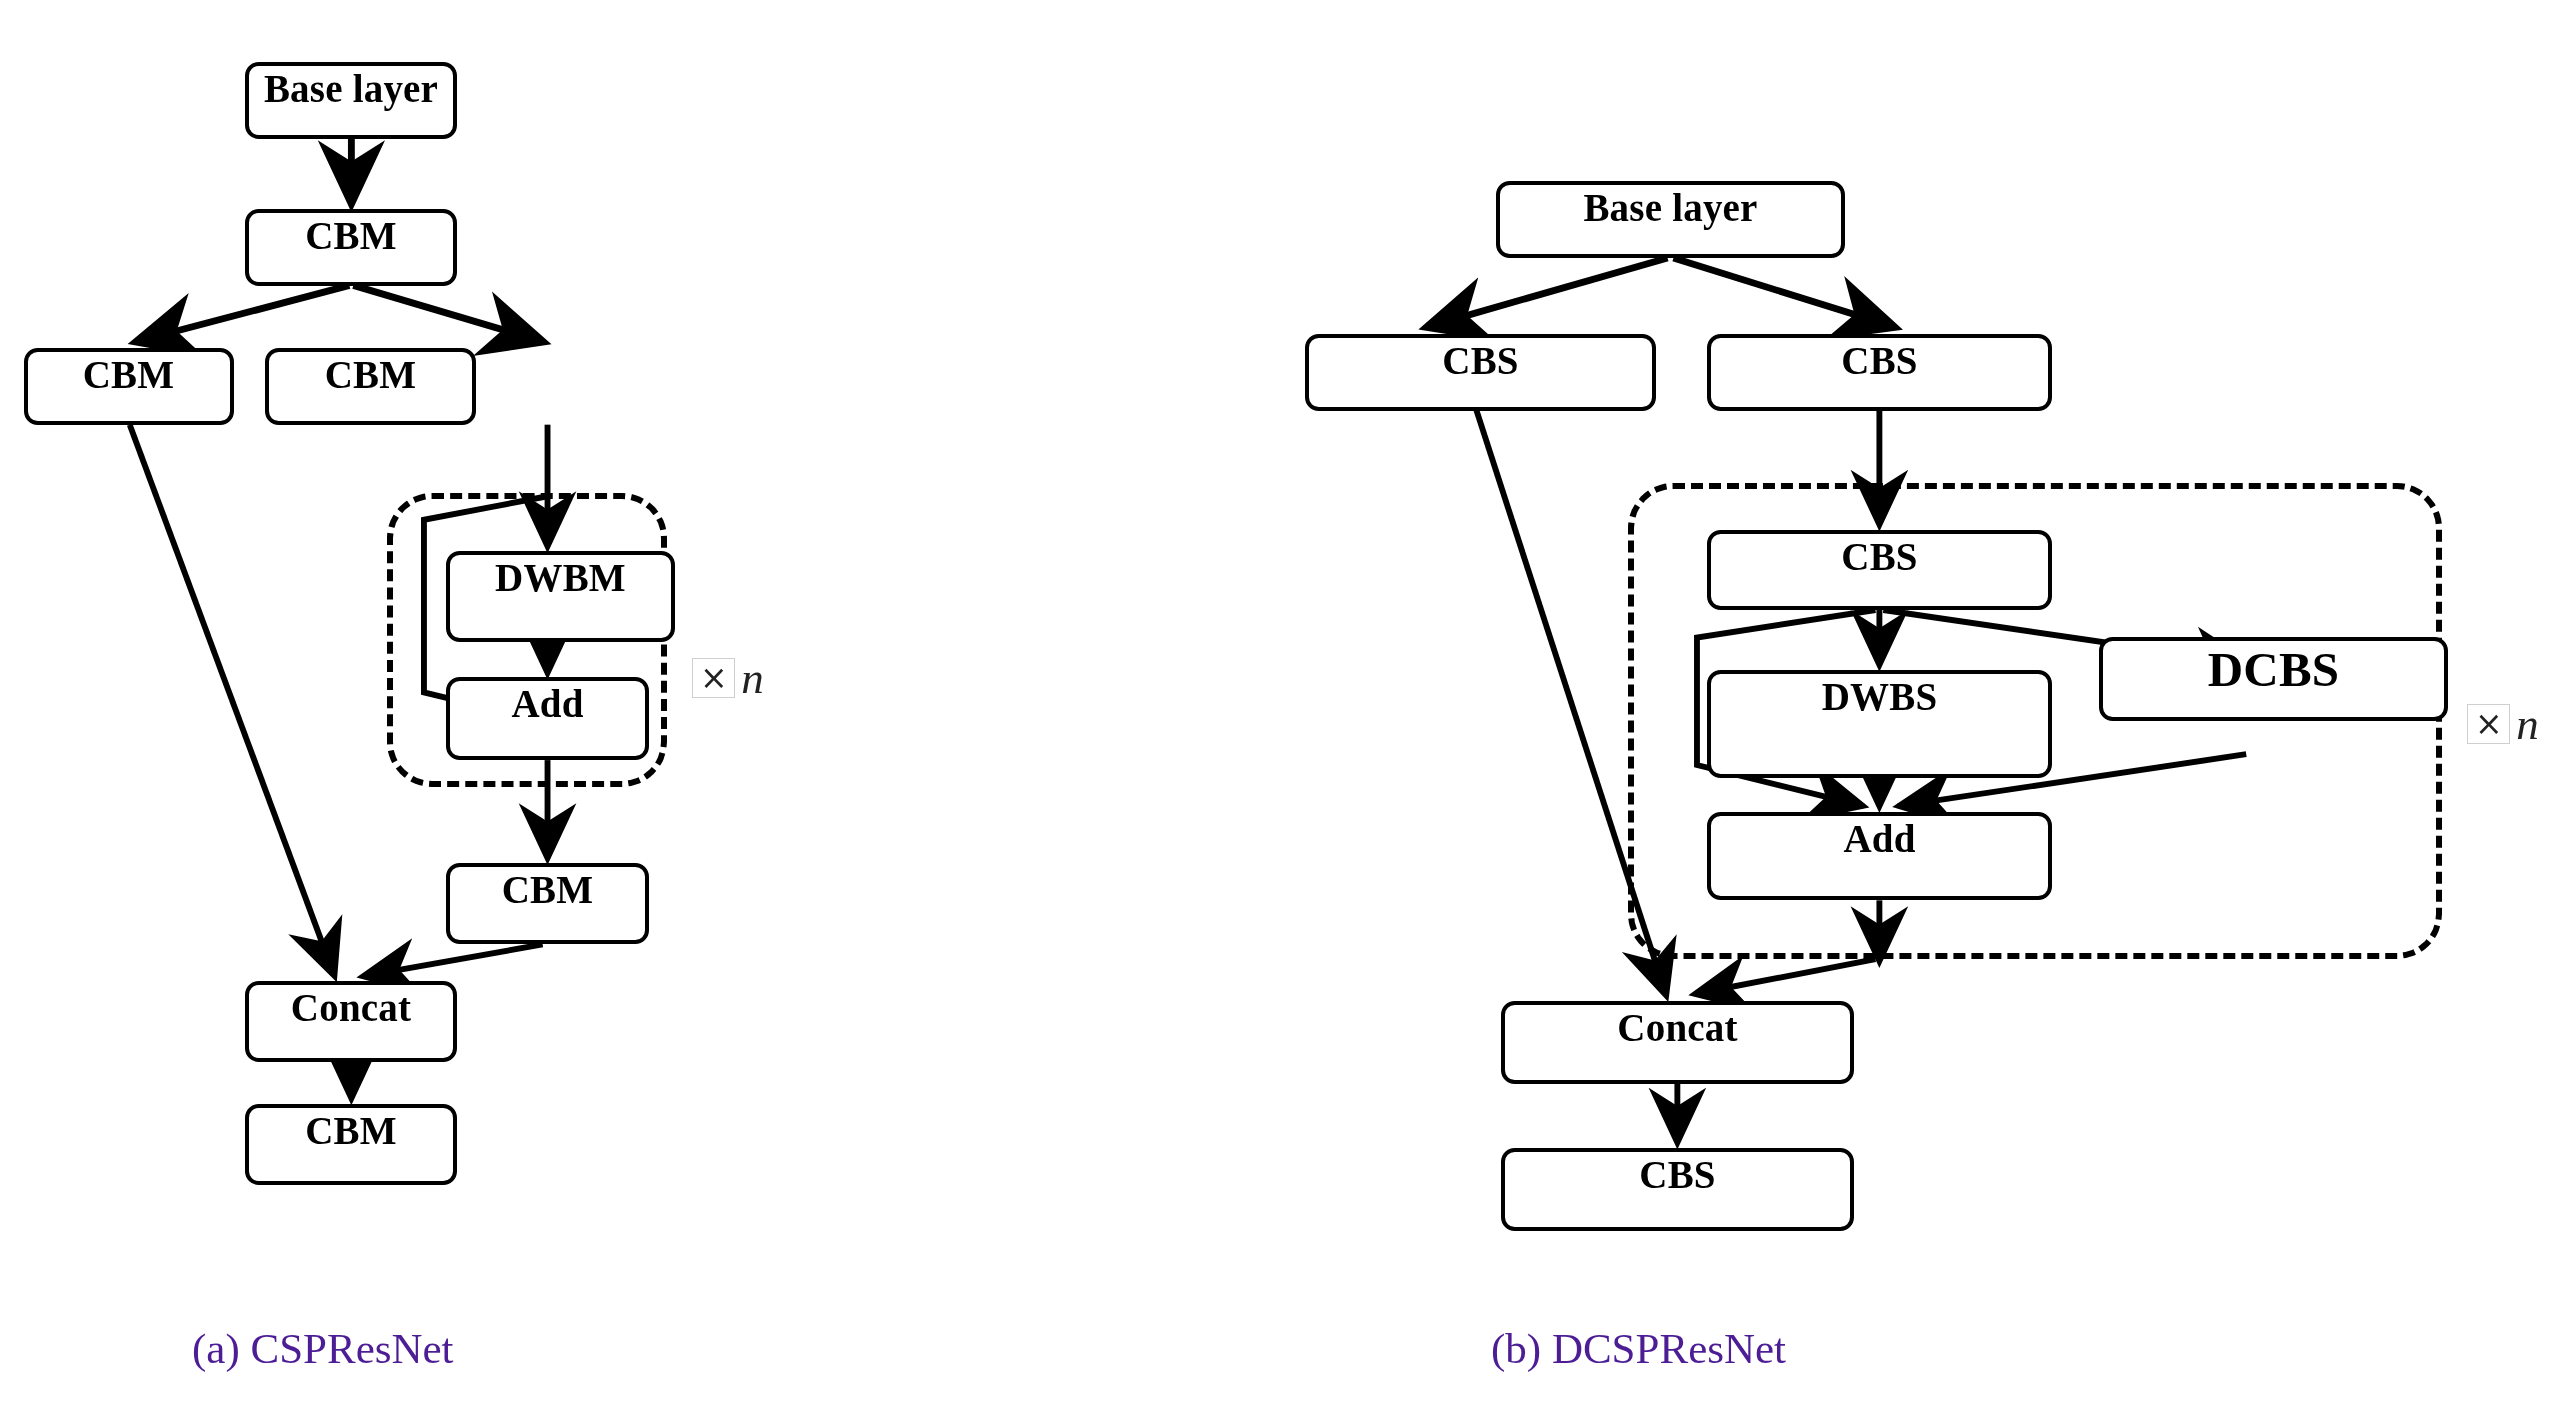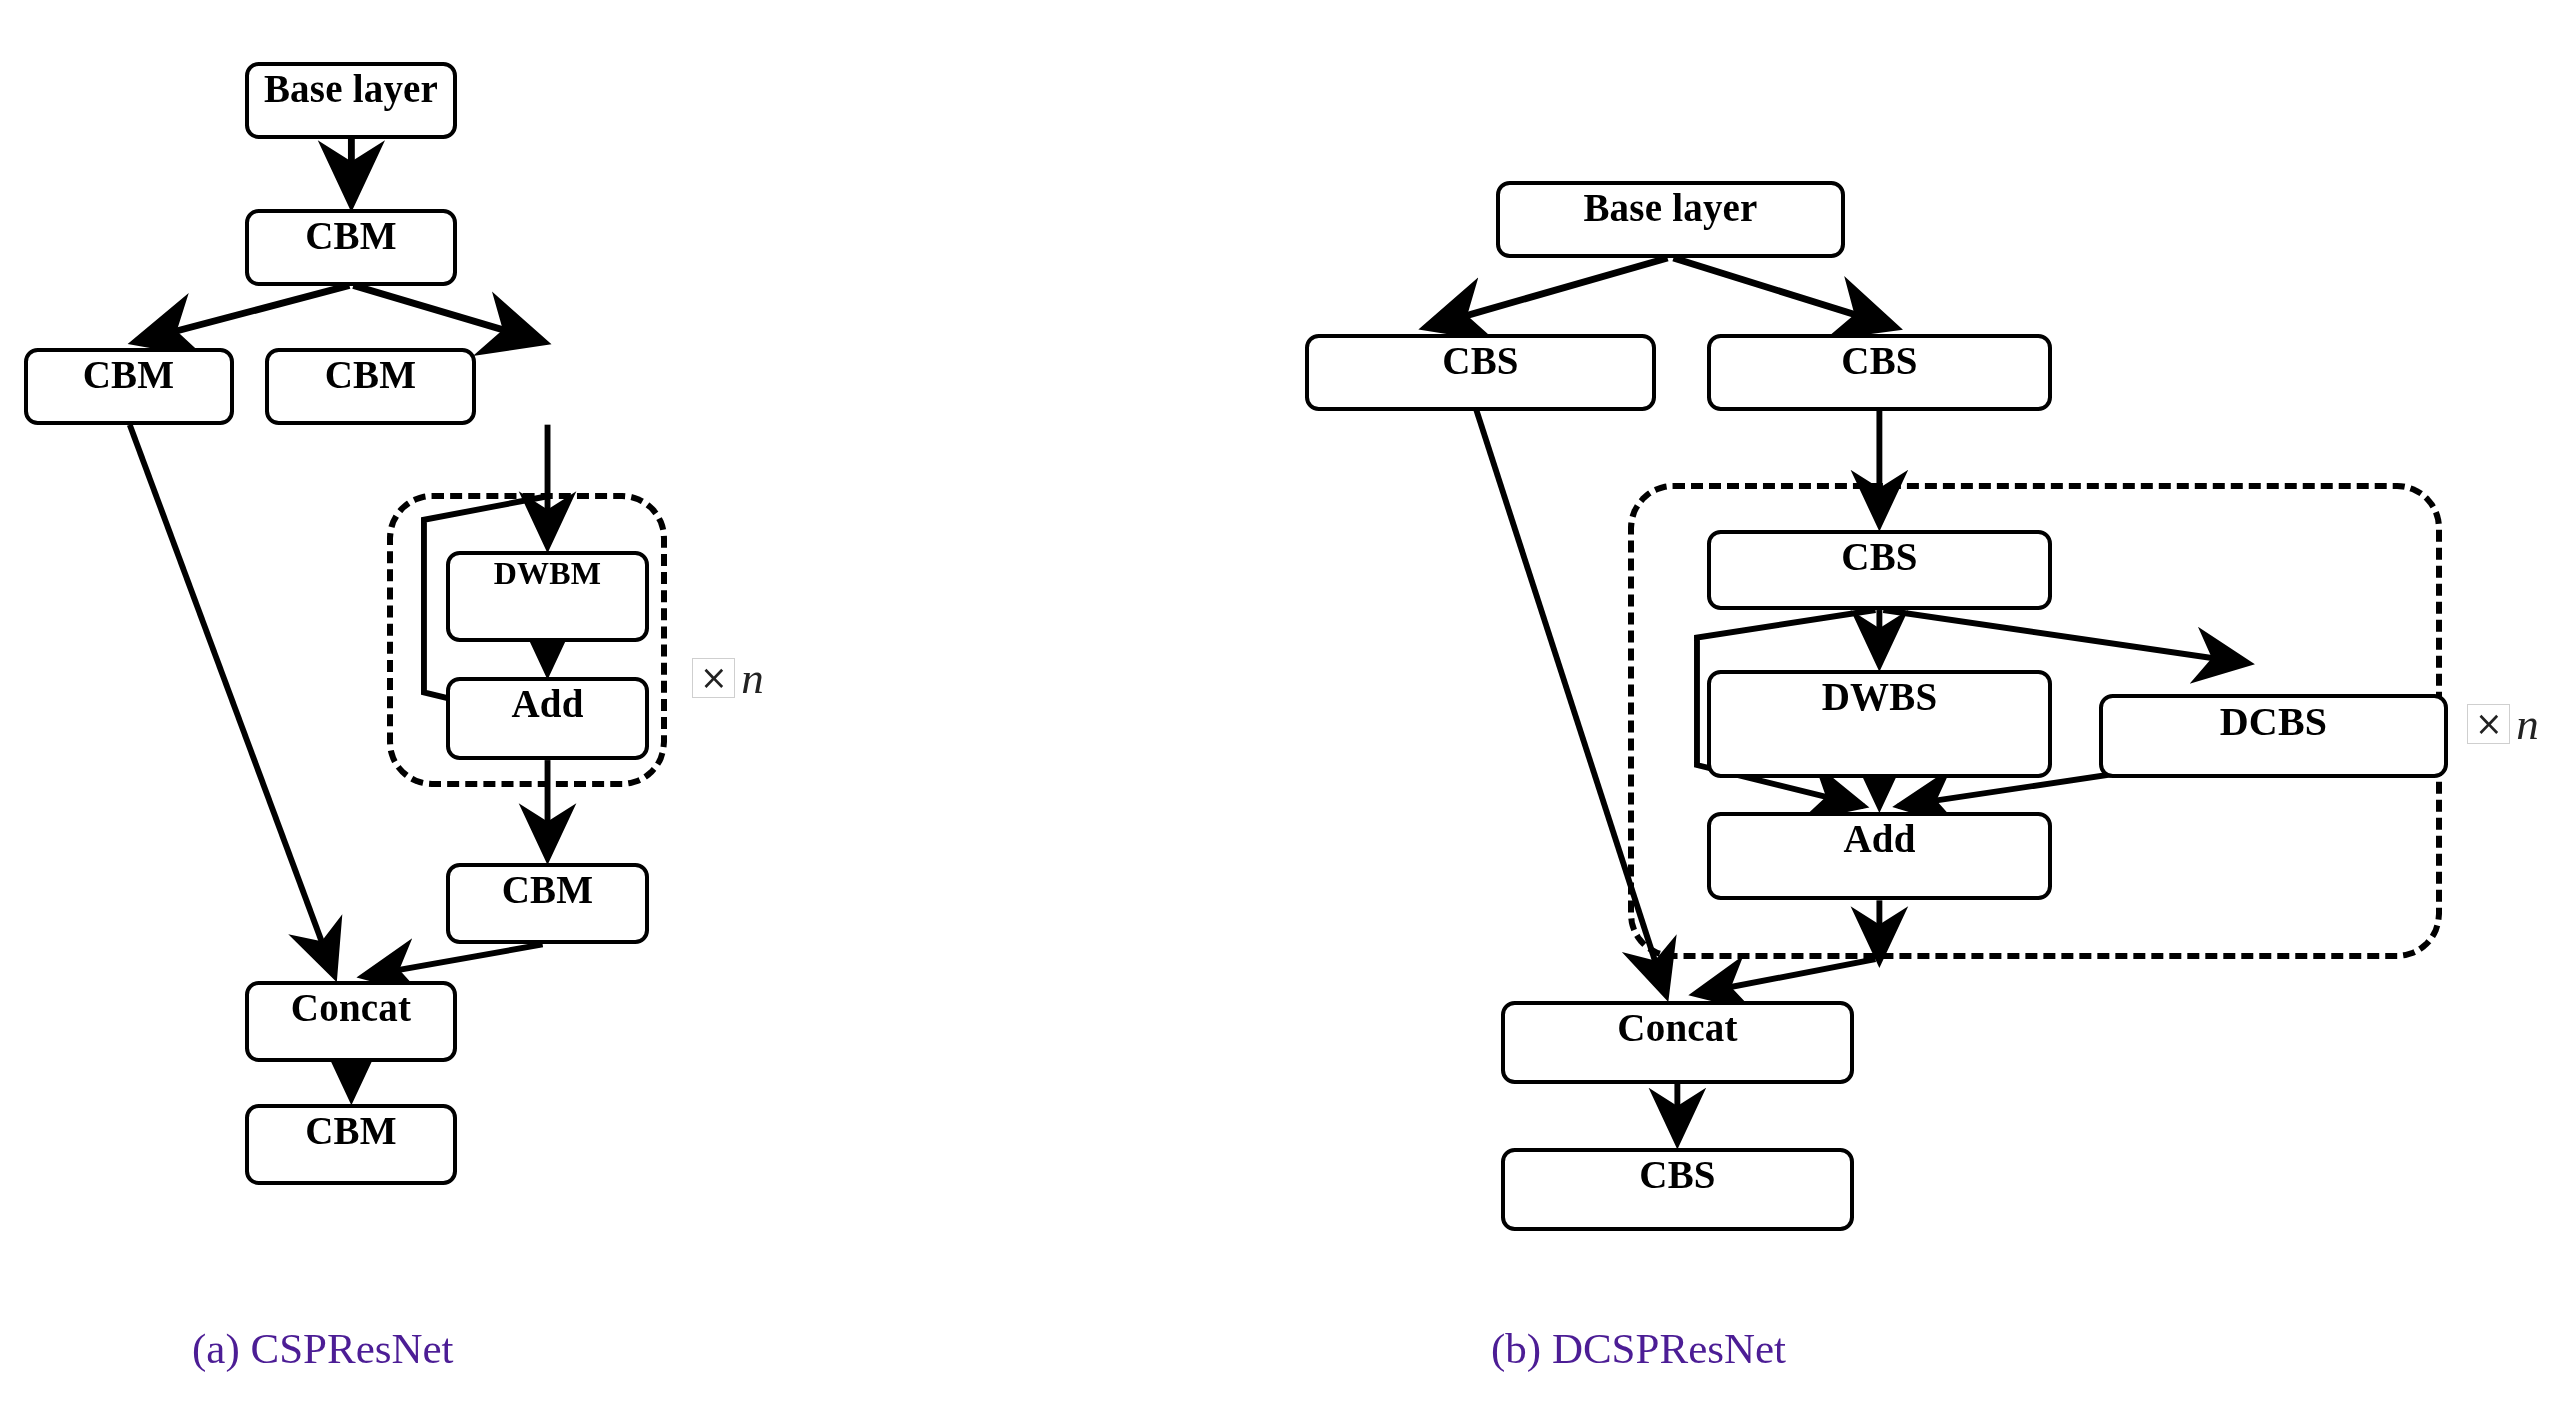--- a/index.html
+++ b/index.html
@@ -103,7 +103,7 @@
   <div class="node" style="left:265px;top:348px;width:211px;height:77px;font-size:39px;">
     <span>CBM</span>
   </div>
-  <div class="node" style="left:446px;top:551px;width:203px;height:91px;font-size:32px;">
+  <div class="node" style="left:446px;top:551px;width:229px;height:91px;font-size:39px;">
     <span>DWBM</span>
   </div>
   <div class="node" style="left:446px;top:677px;width:203px;height:83px;font-size:39px;">

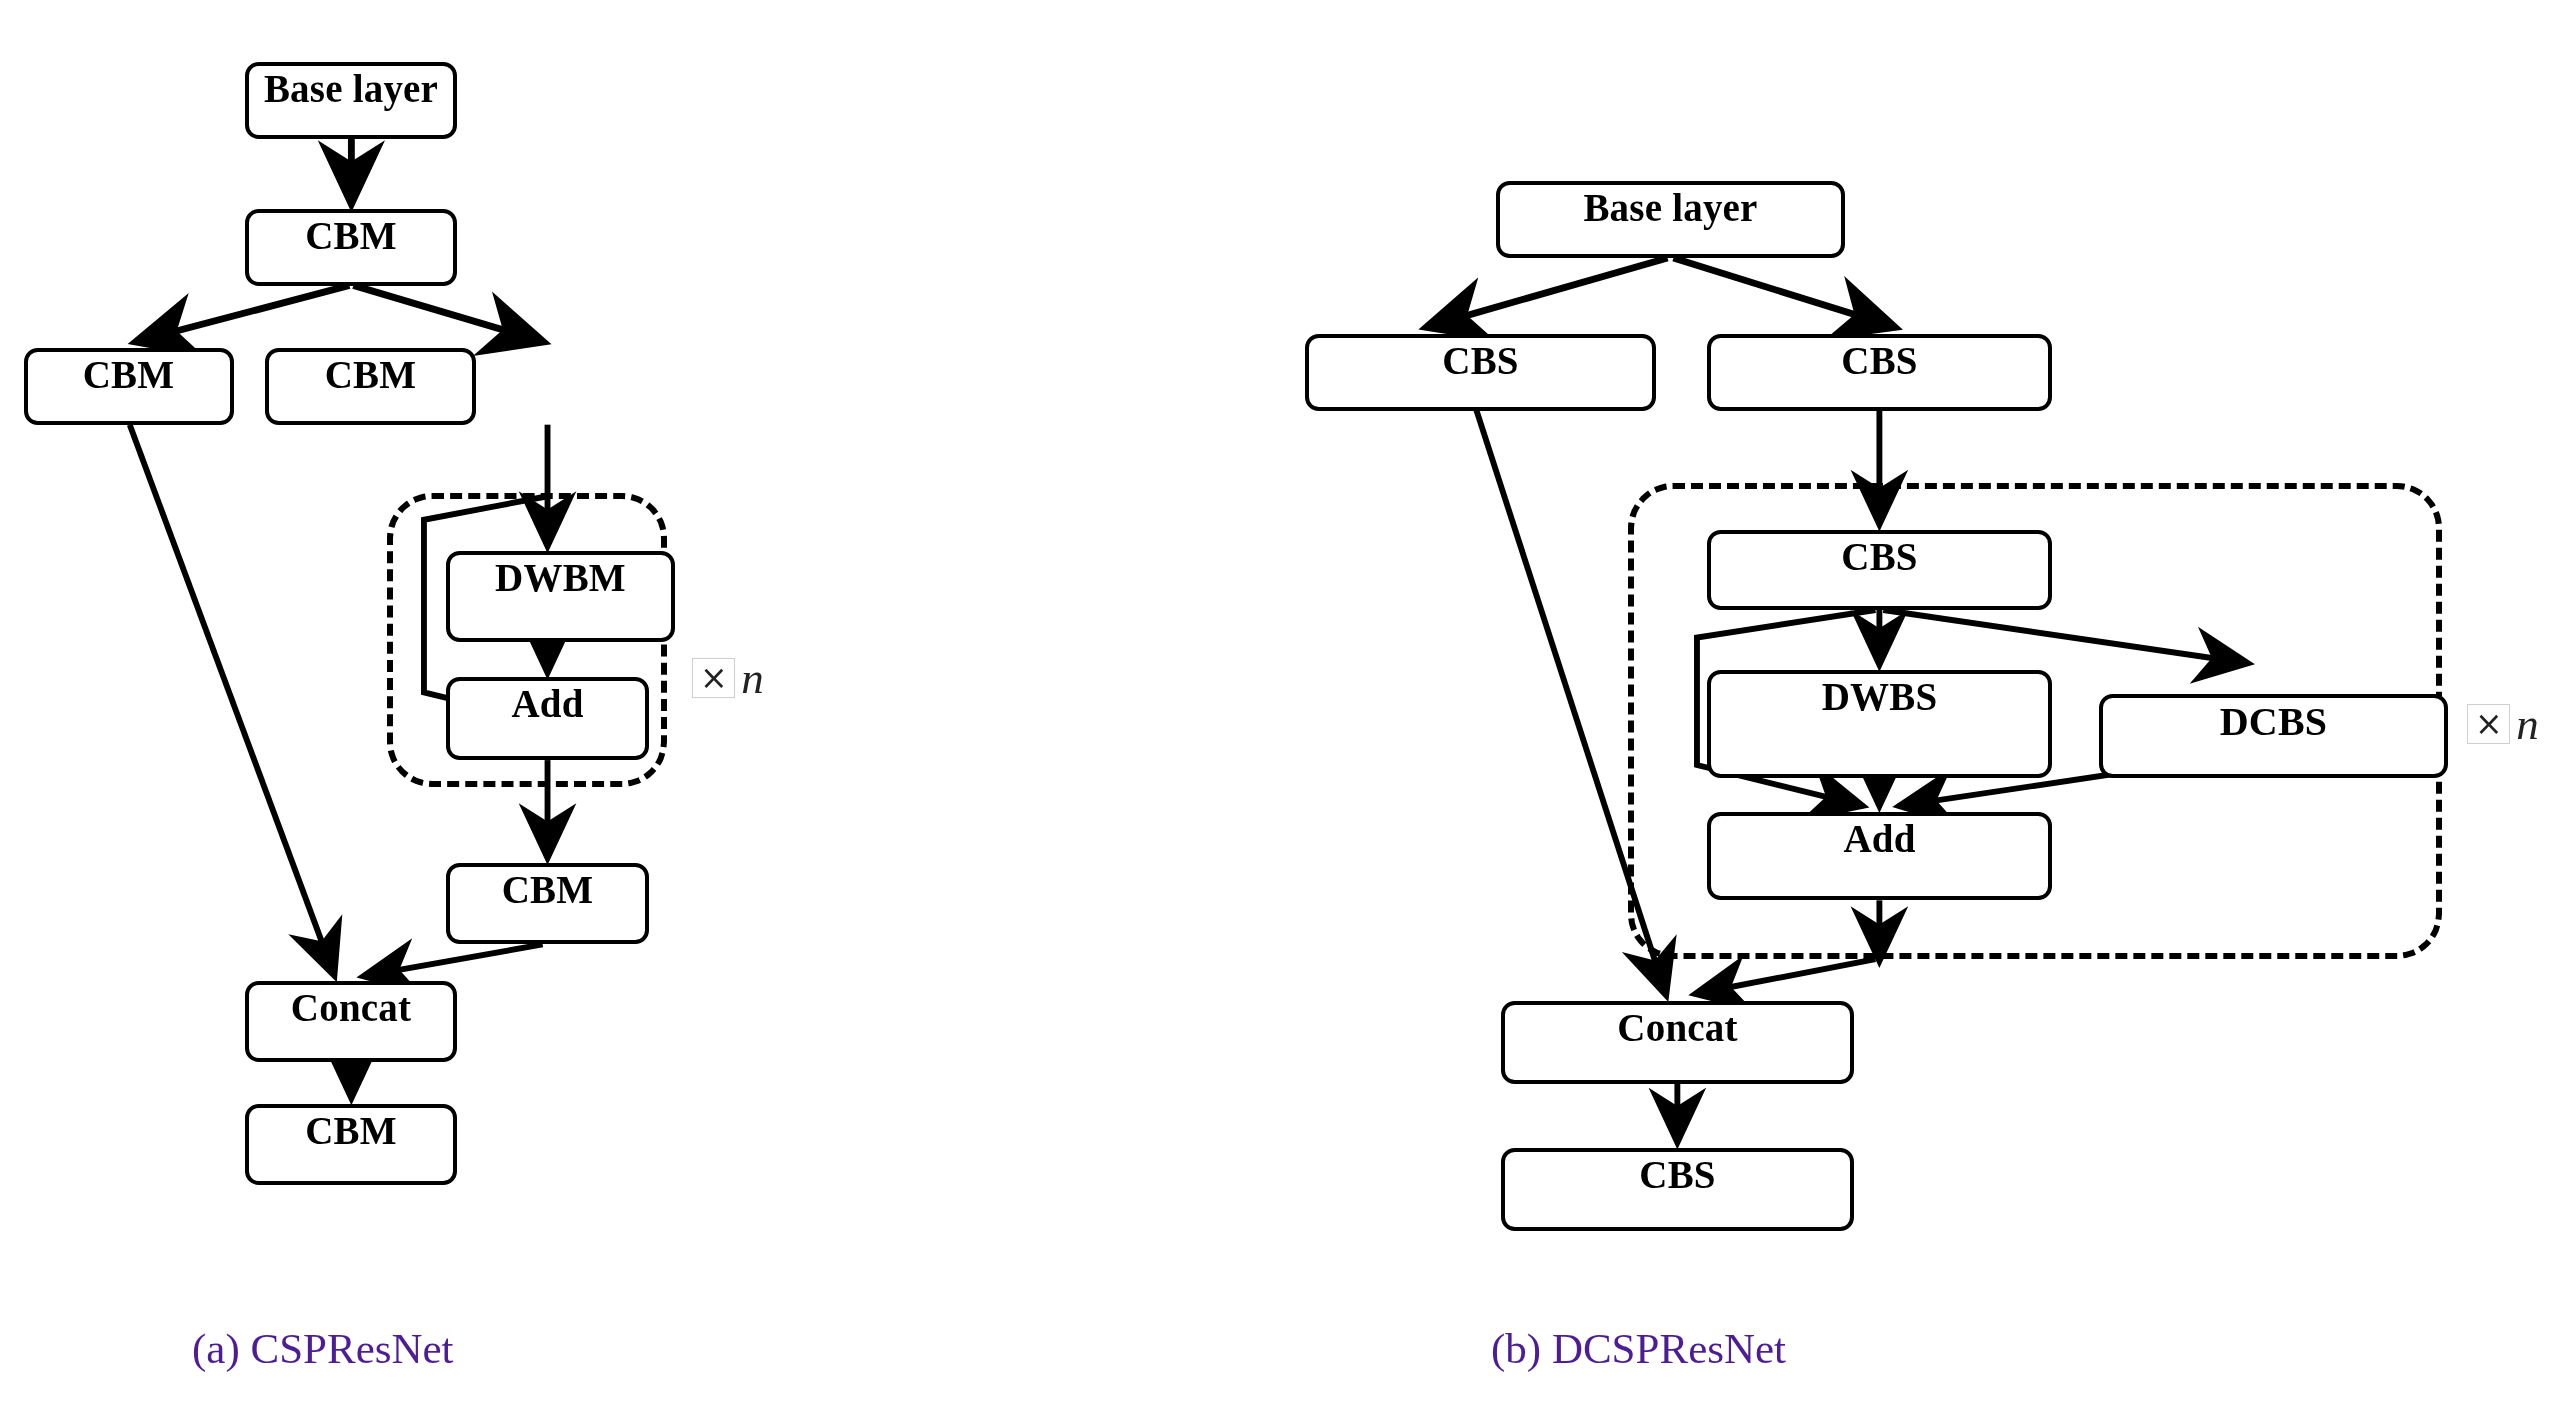--- a/index.html
+++ b/index.html
@@ -143,7 +143,7 @@
   <div class="node" style="left:1707px;top:670px;width:345px;height:108px;font-size:39px;">
     <span>DWBS</span>
   </div>
-  <div class="node" style="left:2099px;top:694px;width:349px;height:84px;font-size:40px;">
+  <div class="node" style="left:2099px;top:637px;width:349px;height:84px;font-size:49px;">
     <span>DCBS</span>
   </div>
   <div class="node" style="left:1707px;top:812px;width:345px;height:88px;font-size:39px;">

